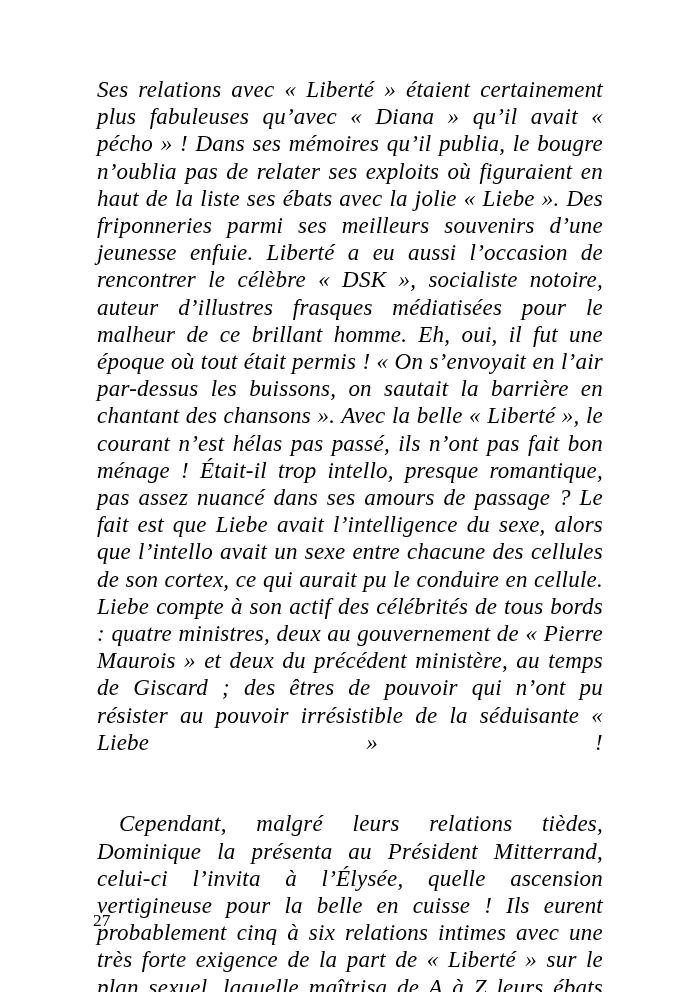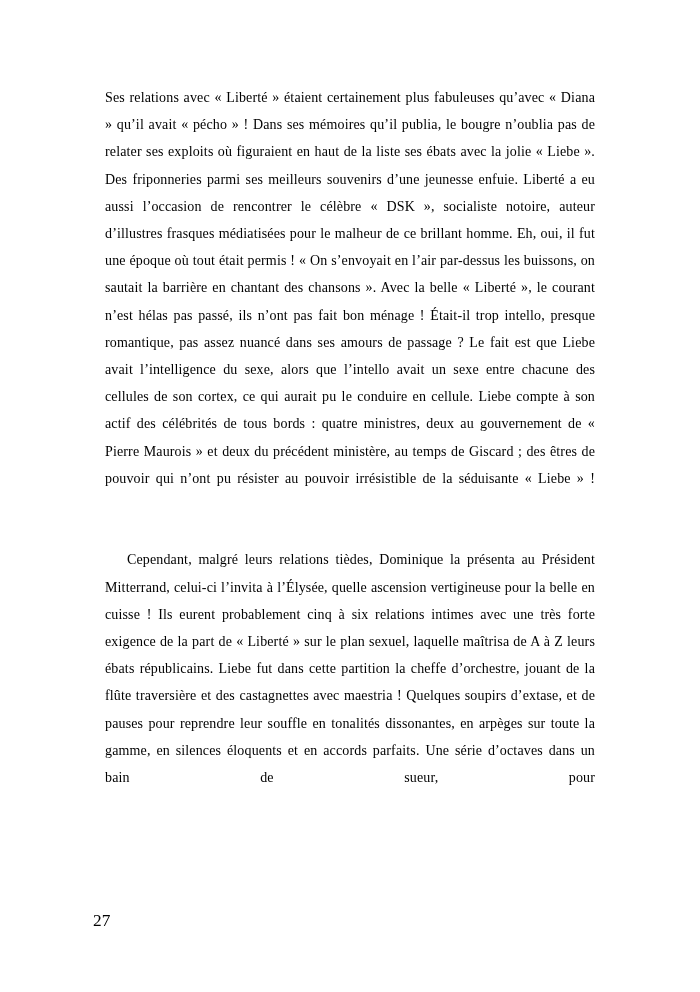--- a/index.html
+++ b/index.html
@@ -34,8 +34,8 @@
   }
 
   .para {
-    margin: 12px;
-    font-size: 14px;
+    margin: 4px;
+    font-size: 23px;
     line-height: 27.2px;
     text-align: justify;
     text-justify: inter-word;
@@ -43,6 +43,7 @@
     word-spacing: 0.01em;
     -webkit-hyphens: none;
     hyphens: none;
+    font-style: italic;
   }
 
   .para + .para {

